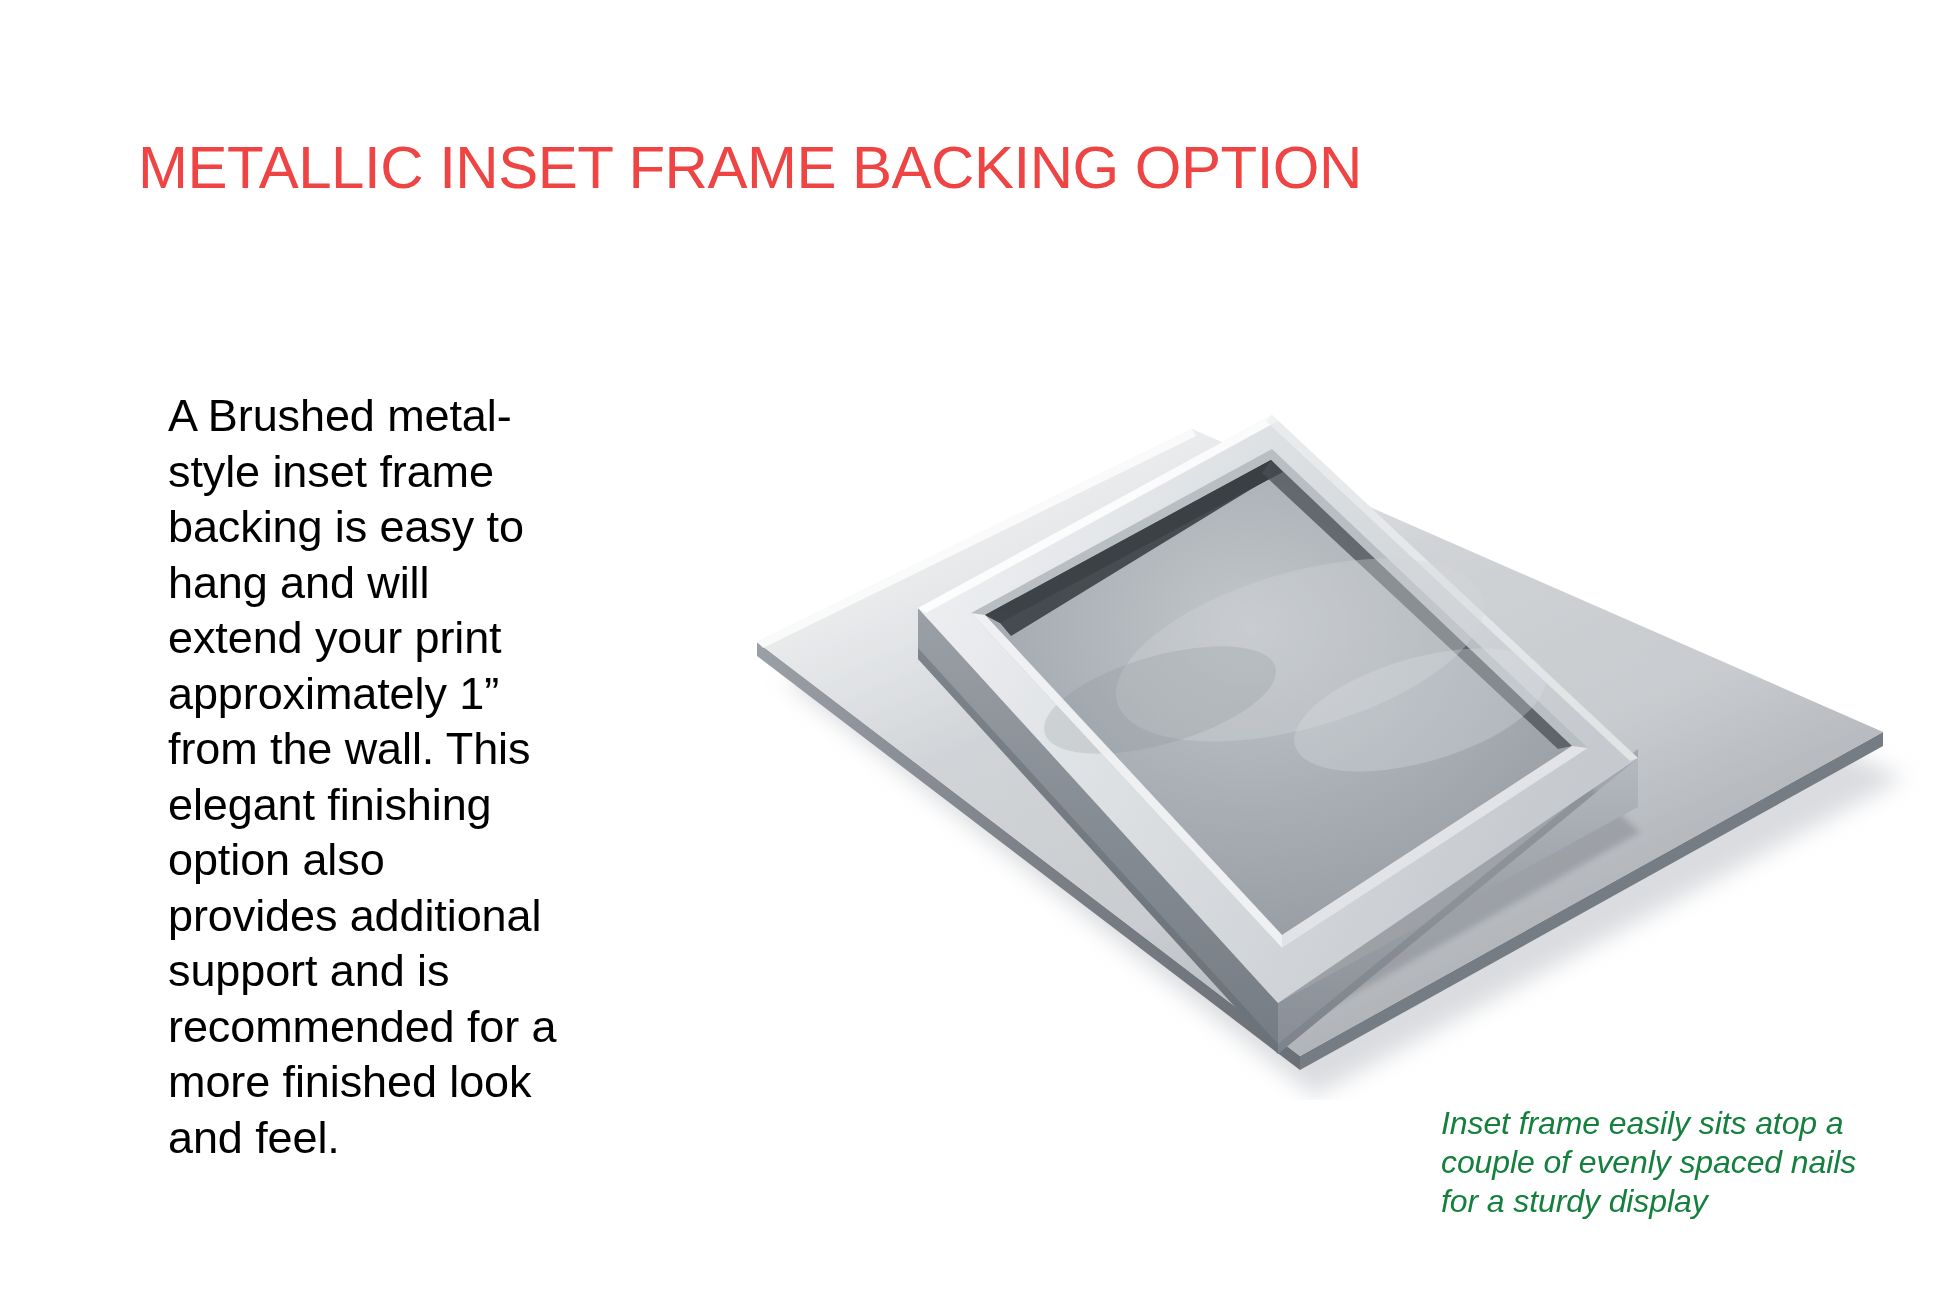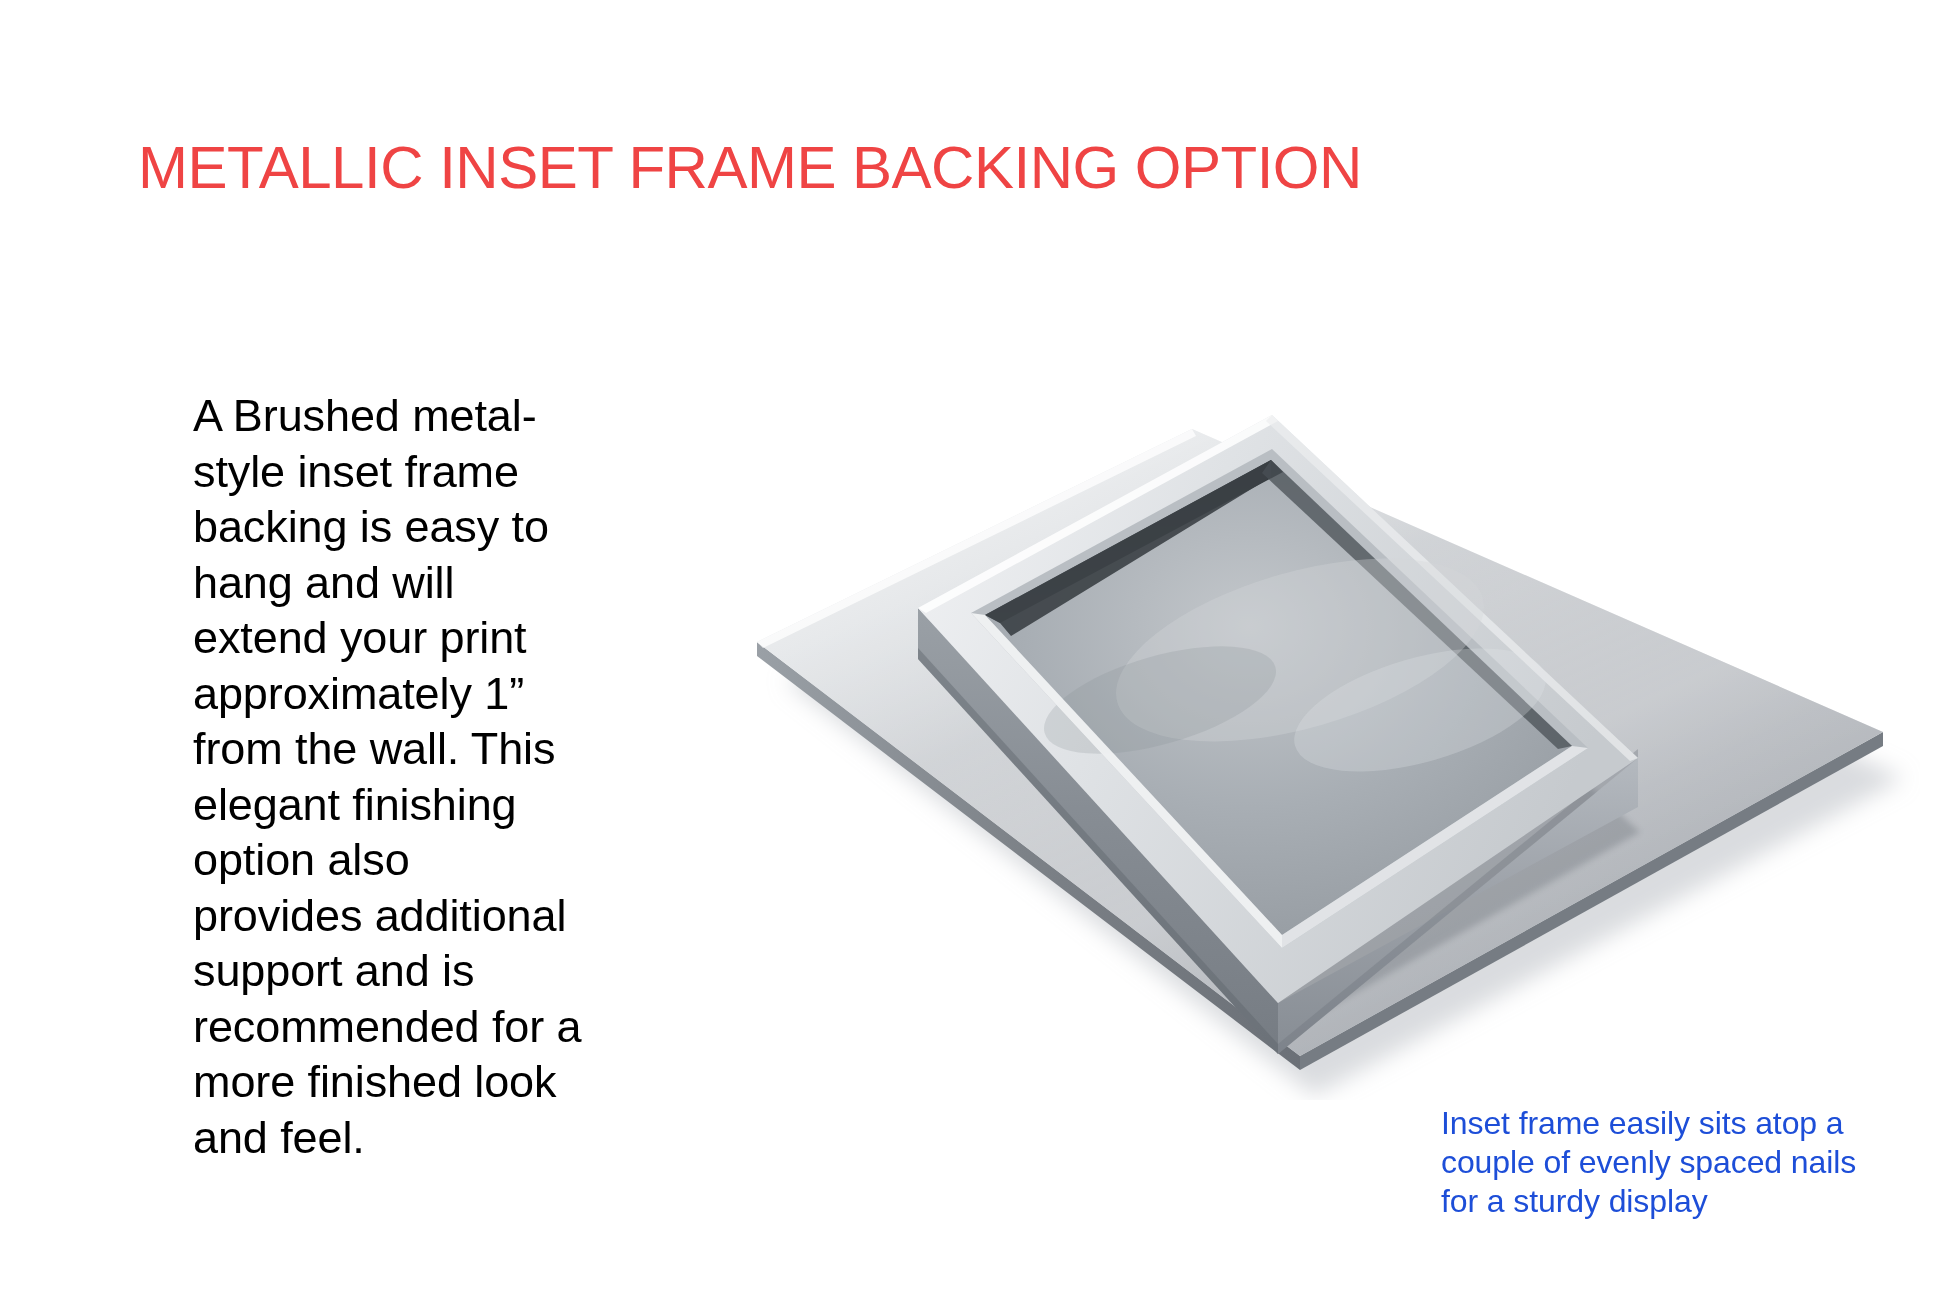--- a/index.html
+++ b/index.html
@@ -39,7 +39,7 @@
   
   #body-copy {
     position: absolute;
-    left: 193px;
+    left: 168px;
     top: 343px;
     width: 390px;
     font-size: 45px;

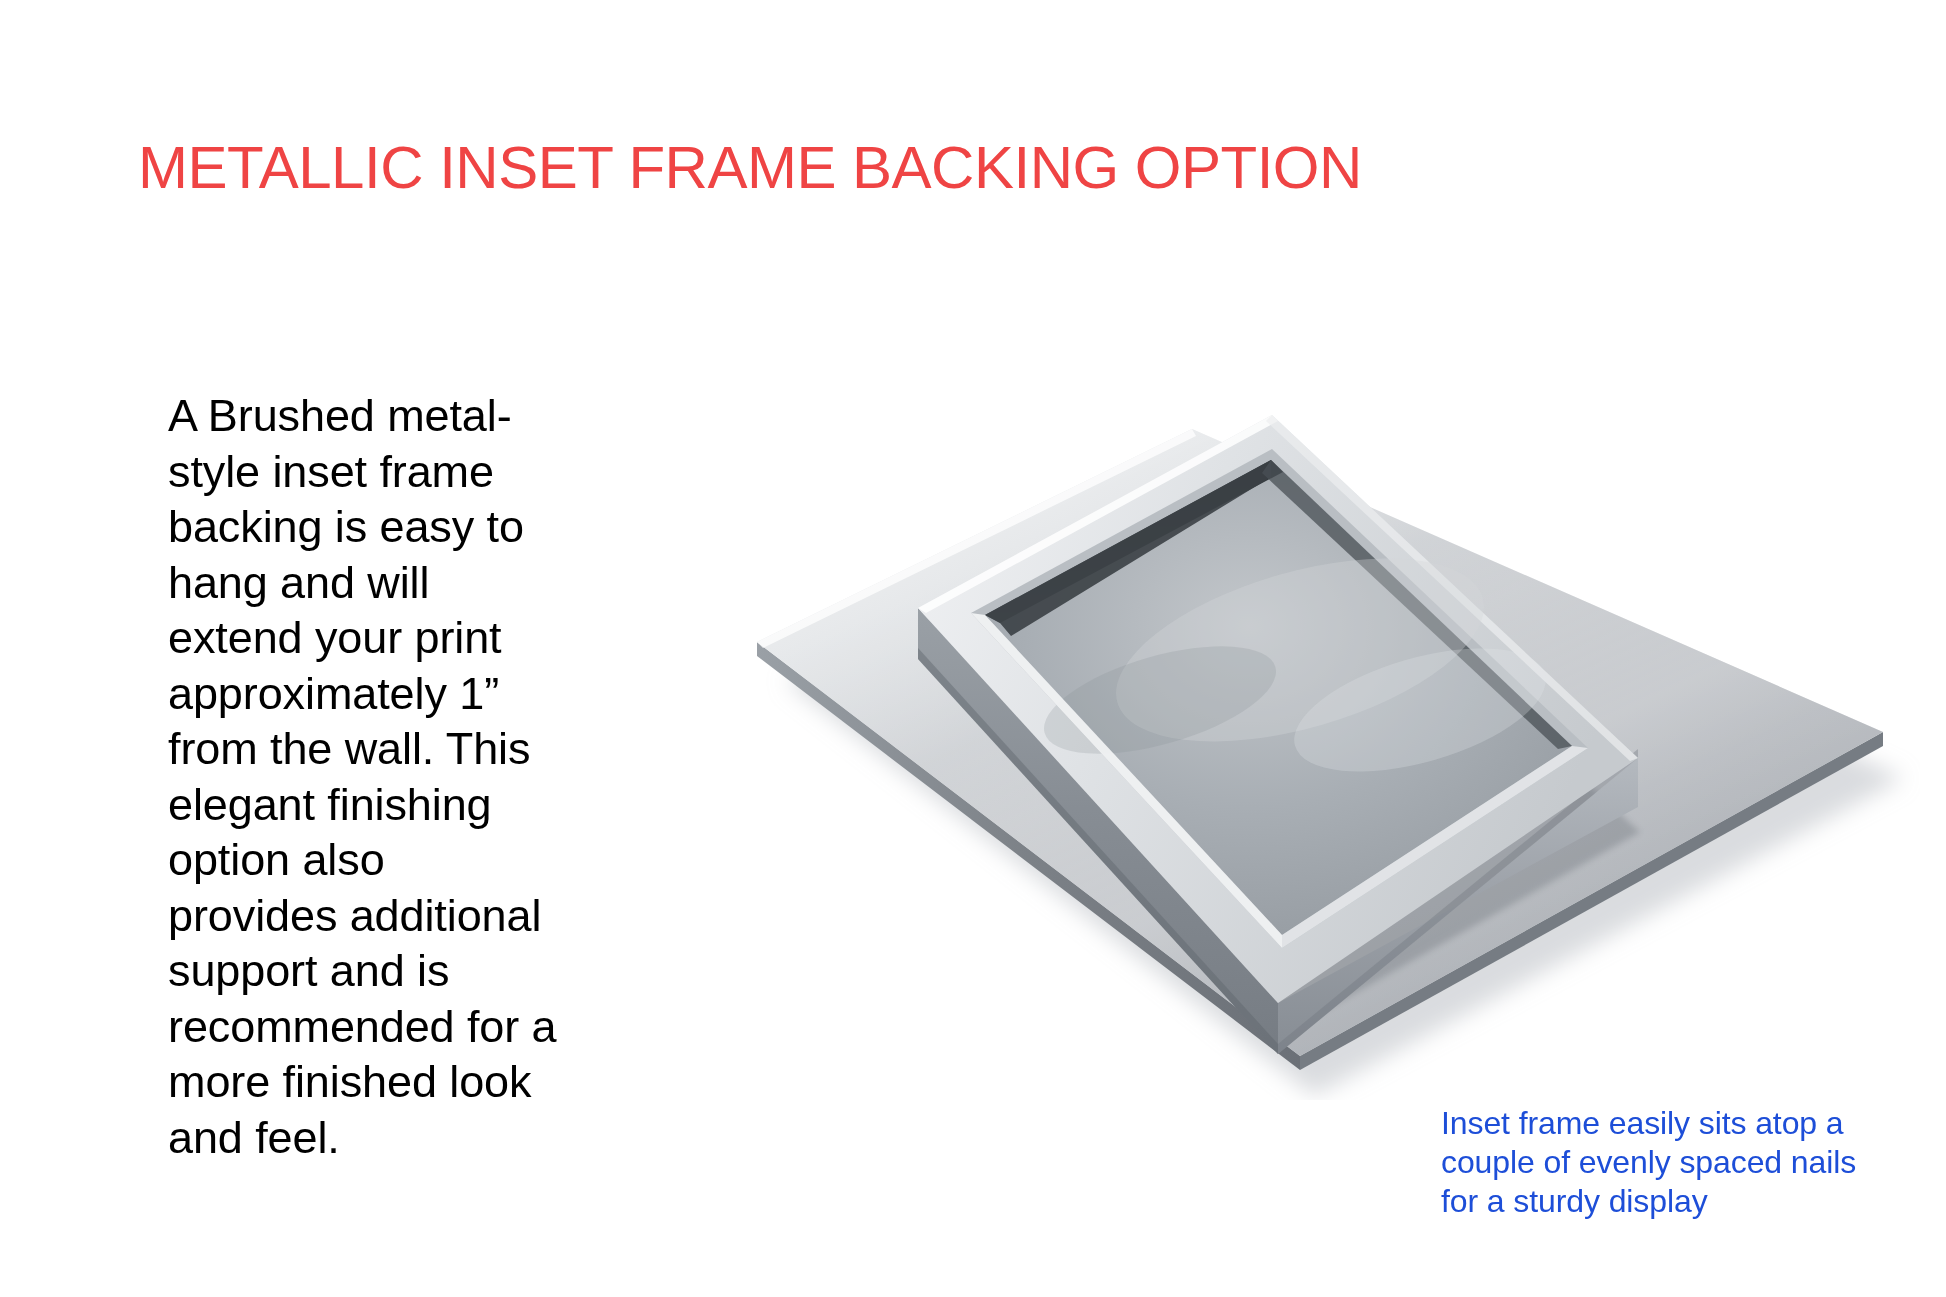--- a/index.html
+++ b/index.html
@@ -59,7 +59,8 @@
     line-height: 39px;
     font-weight: 400;
     letter-spacing: -0.1px;
-    color: #1d4ed8;
+    color: #15803d;
+    font-style: italic;
   }
 
   

